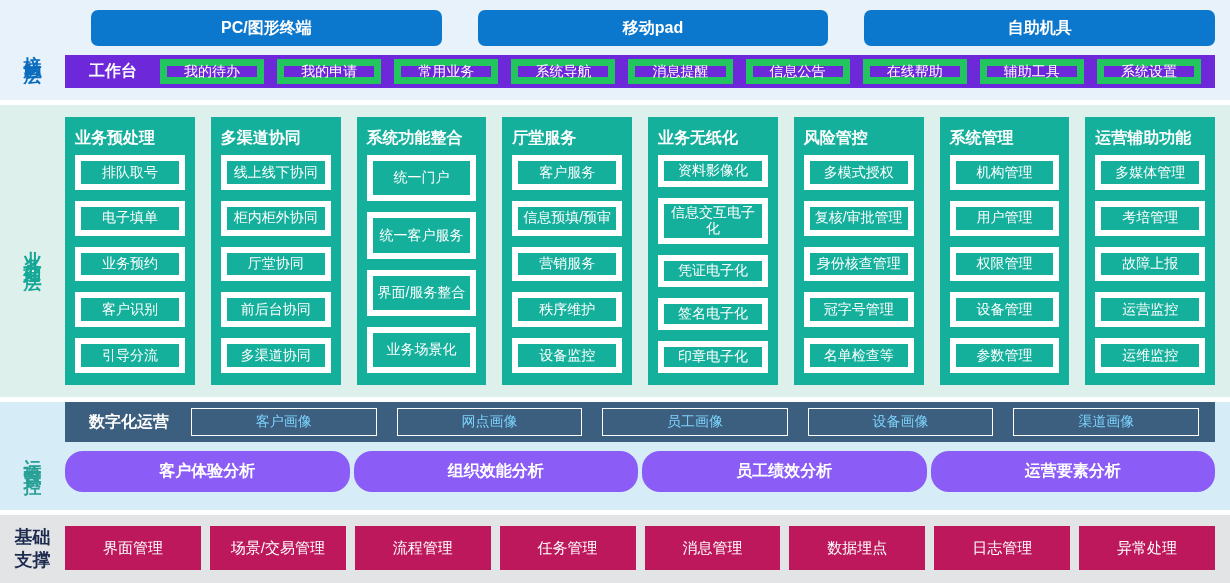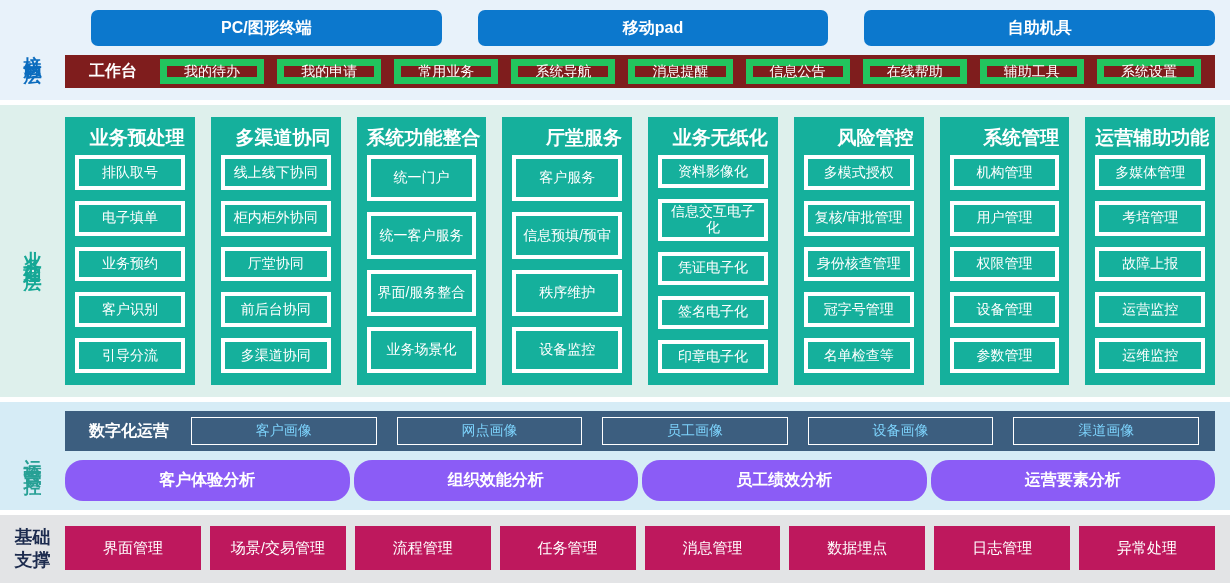--- a/index.html
+++ b/index.html
@@ -27,7 +27,7 @@
   .terminal-row { display:flex; gap:10px; height:36px; }
   .terminal { flex:1; background:#0c78cd; border-radius:7px; color:#fff; font-weight:700; font-size:16px;
     display:flex; align-items:center; justify-content:center;margin-left:26px; }
-  .workbench-bar { margin-top:9px; height:33px; background:#7f1d1d; display:flex; align-items:center;
+  .workbench-bar { margin-top:9px; height:33px; background:#6d28d9; display:flex; align-items:center;
     padding:0 14px 0 24px; gap:13px; }
   .wb-label { color:#fff; font-weight:700; font-size:16px; margin-right:10px; white-space:nowrap; }
   .wb-item { flex:1; height:25px; border:7px solid #22c55e; color:#fff; font-size:14px;

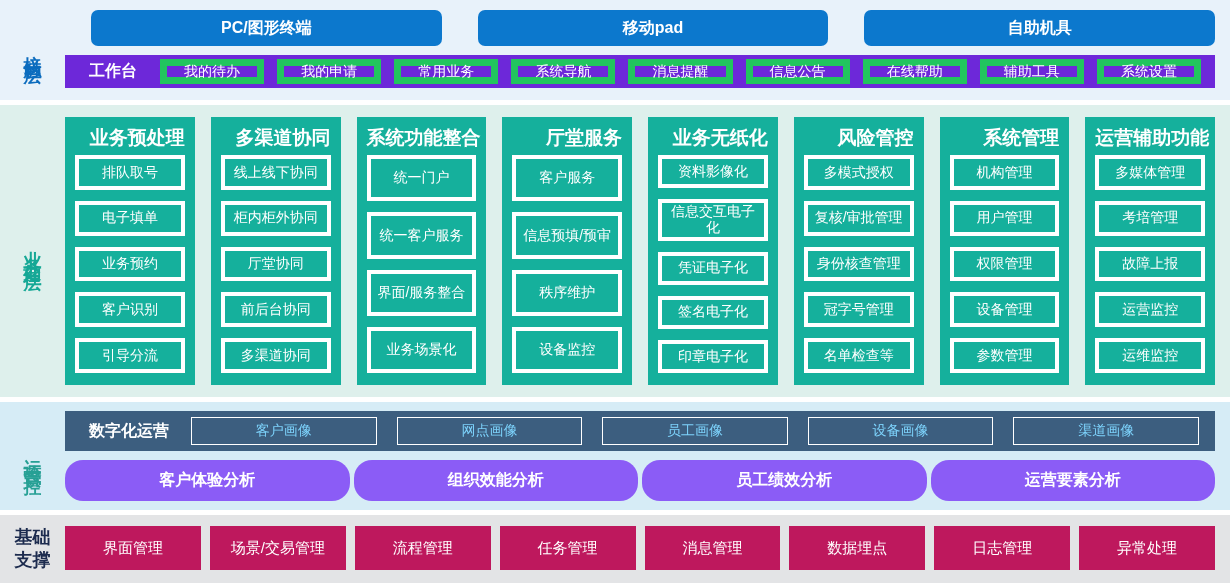--- a/index.html
+++ b/index.html
@@ -37,7 +37,7 @@
   .layer-business .layer-body { padding-top:12px; }
   .columns { display:flex; gap:16px; height:268px; }
   .bcolumn { flex:1; background:#15b09c; padding:8px 10px 12px; display:flex; flex-direction:column; min-width:0; }
-  .bcol-title { color:#fff; font-weight:700; font-size:19px; text-align:right; height:26px; line-height:26px;
+  .bcol-title { color:#fff; font-weight:700; font-size:16px; text-align:left; height:26px; line-height:26px;
     flex:none; white-space:nowrap; }
   .bcol-items { flex:1; display:flex; flex-direction:column; gap:11px; margin-top:4px; }
   .bitem { flex:1; border:4px solid #ffffff; color:#fff; font-size:14px; display:flex; align-items:center;

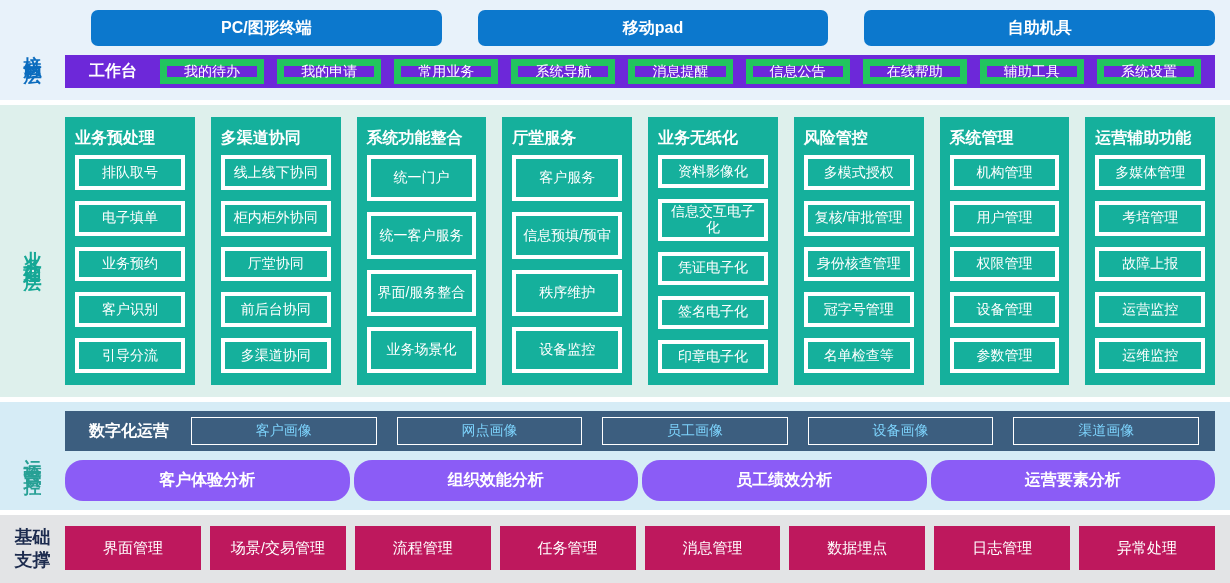--- a/index.html
+++ b/index.html
@@ -40,7 +40,7 @@
   .bcol-title { color:#fff; font-weight:700; font-size:16px; text-align:left; height:26px; line-height:26px;
     flex:none; white-space:nowrap; }
   .bcol-items { flex:1; display:flex; flex-direction:column; gap:11px; margin-top:4px; }
-  .bitem { flex:1; border:4px solid #ffffff; color:#fff; font-size:14px; display:flex; align-items:center;
+  .bitem { flex:1; border:6px solid #ffffff; color:#fff; font-size:14px; display:flex; align-items:center;
     justify-content:center; text-align:center; line-height:1.12; padding:1px 2px; }
 
   

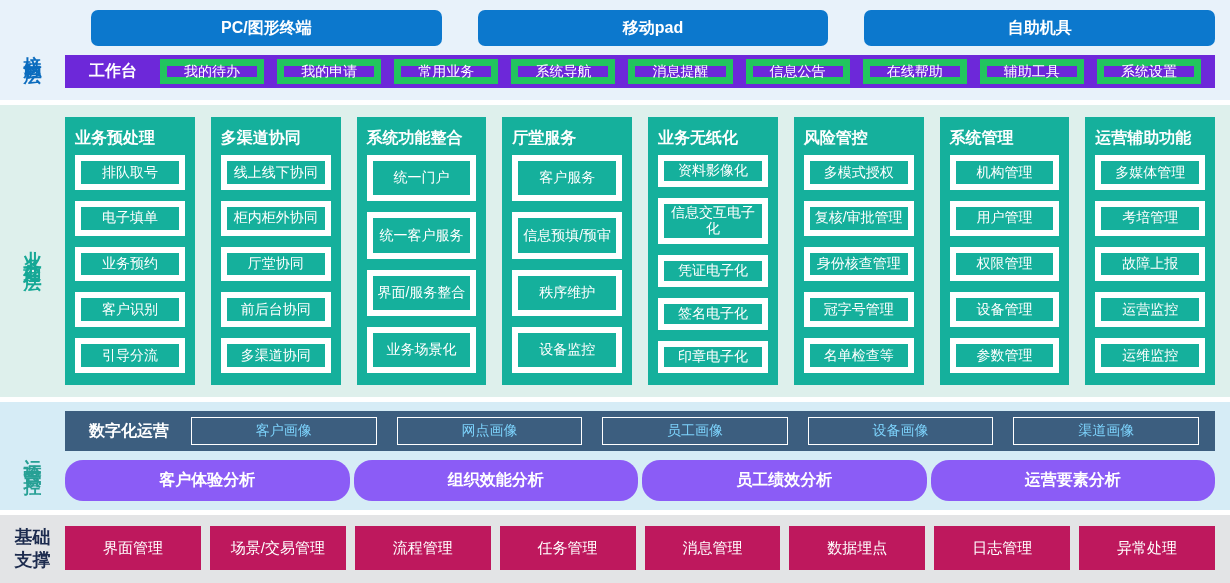--- a/index.html
+++ b/index.html
@@ -133,6 +133,7 @@
           <div class="bcol-items">
             <div class="bitem">客户服务</div>
             <div class="bitem">信息预填/预审</div>
+            <div class="bitem">营销服务</div>
             <div class="bitem">秩序维护</div>
             <div class="bitem">设备监控</div>
           </div>

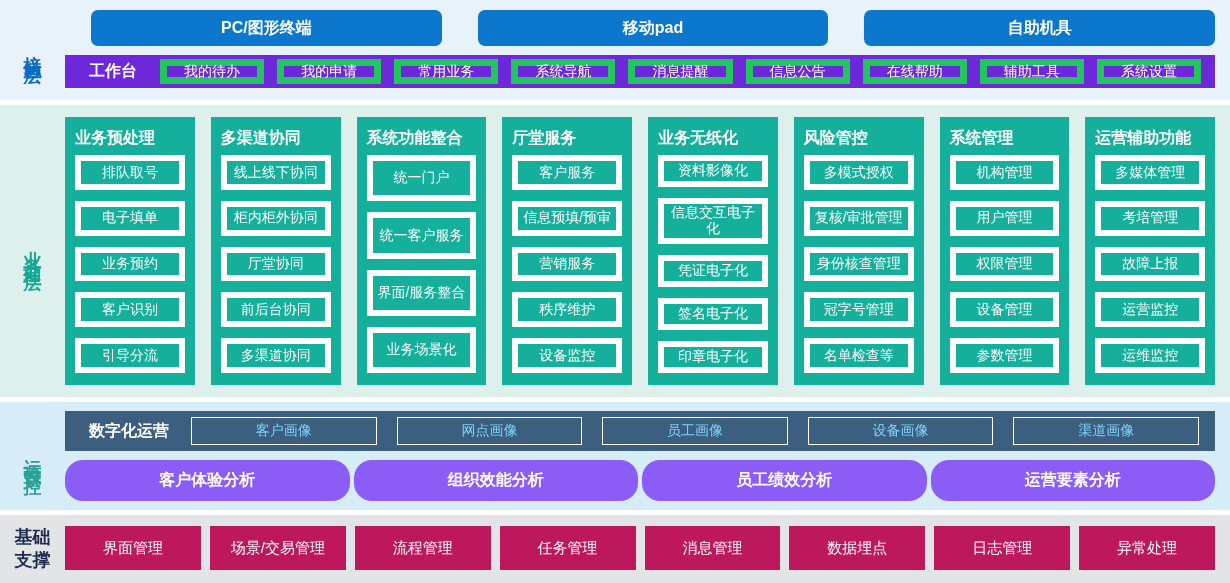--- a/index.html
+++ b/index.html
@@ -44,7 +44,7 @@
     justify-content:center; text-align:center; line-height:1.12; padding:1px 2px; }
 
   
-  .layer-operation .layer-body { padding-top:9px; }
+  .layer-operation .layer-body { }
   .digital-bar { height:40px; background:#3c5e7f; display:flex; align-items:center; padding:0 16px 0 24px; gap:20px; }
   .digital-label { color:#fff; font-weight:700; font-size:16px; margin-right:2px; white-space:nowrap; }
   .digital-item { flex:1; height:28px; border:1px solid #fff; color:#7dd3fc; font-size:14px;

